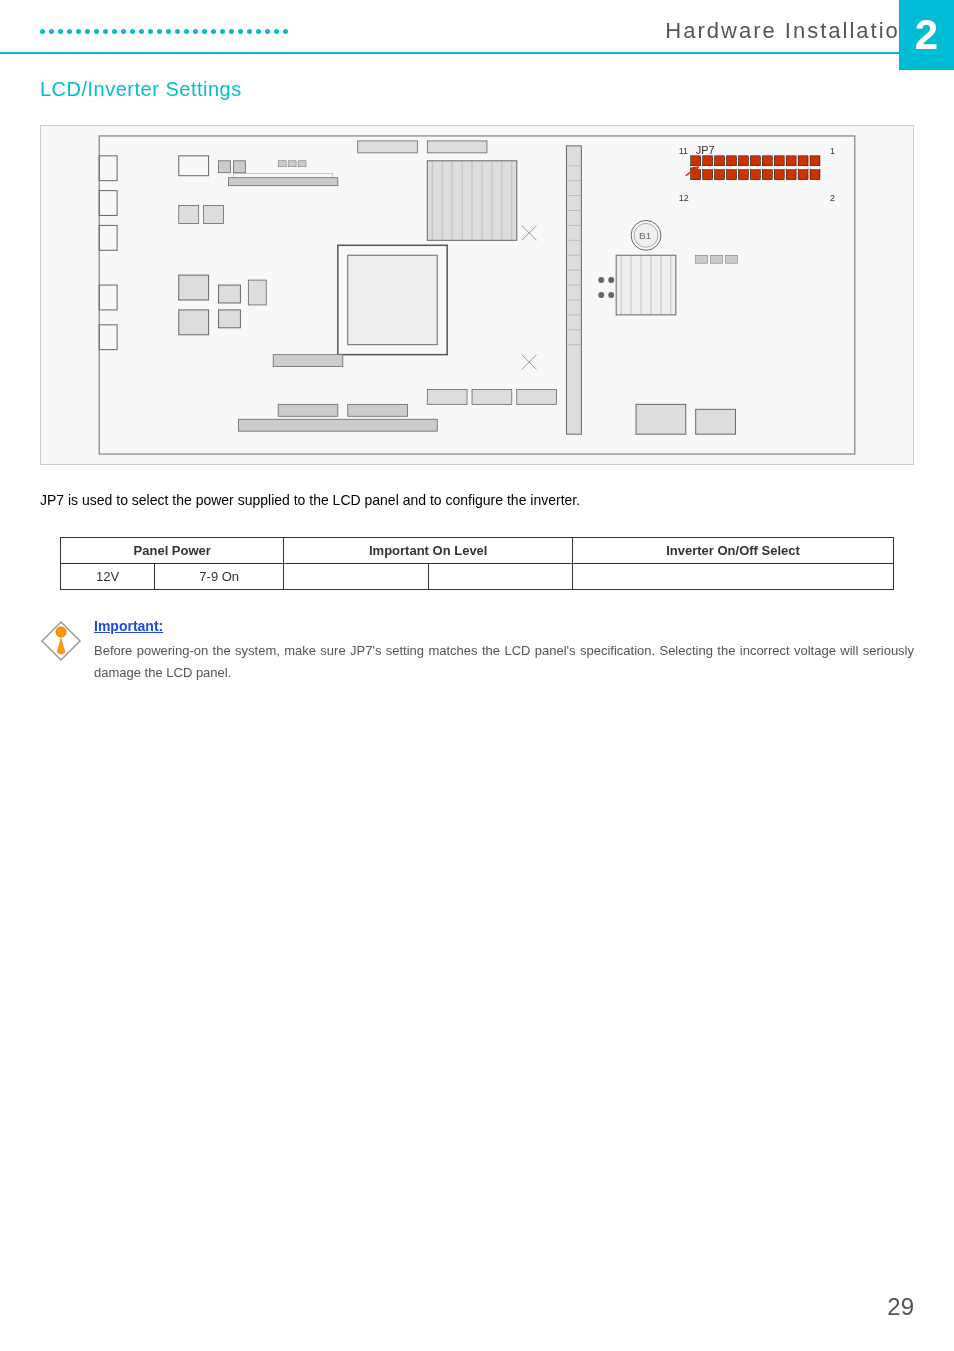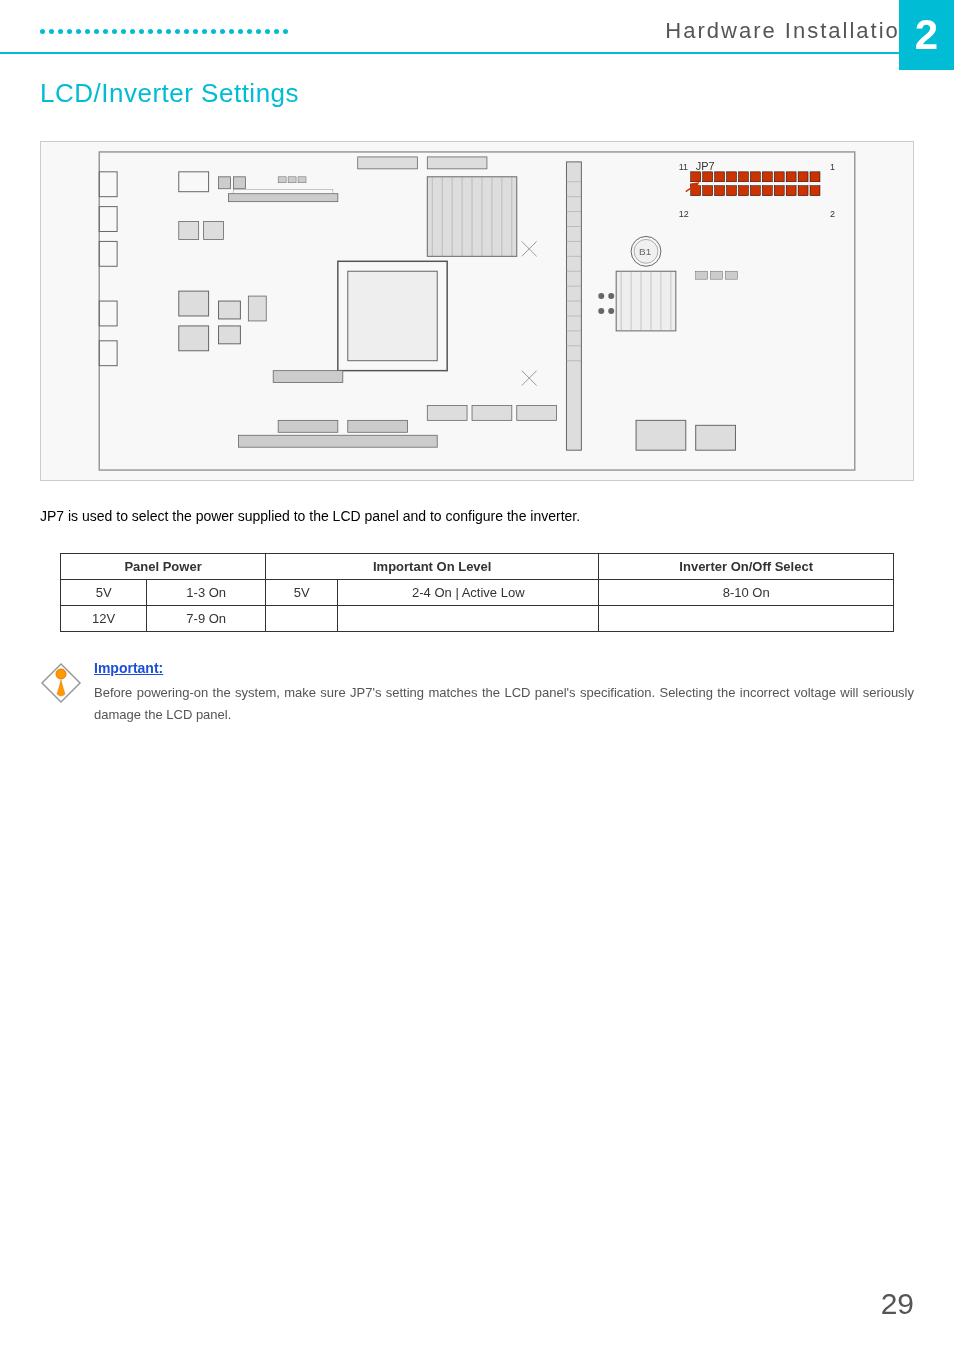--- a/index.html
+++ b/index.html
@@ -65,9 +65,9 @@
     
     .section-title {
       color: #00bcd4;
-      font-size: 26px;
+      font-size: 20px;
       font-weight: 400;
-      margin: 24px 40px 32px 40px;
+      margin: 24px 40px 24px 40px;
       letter-spacing: 0.5px;
     }
 

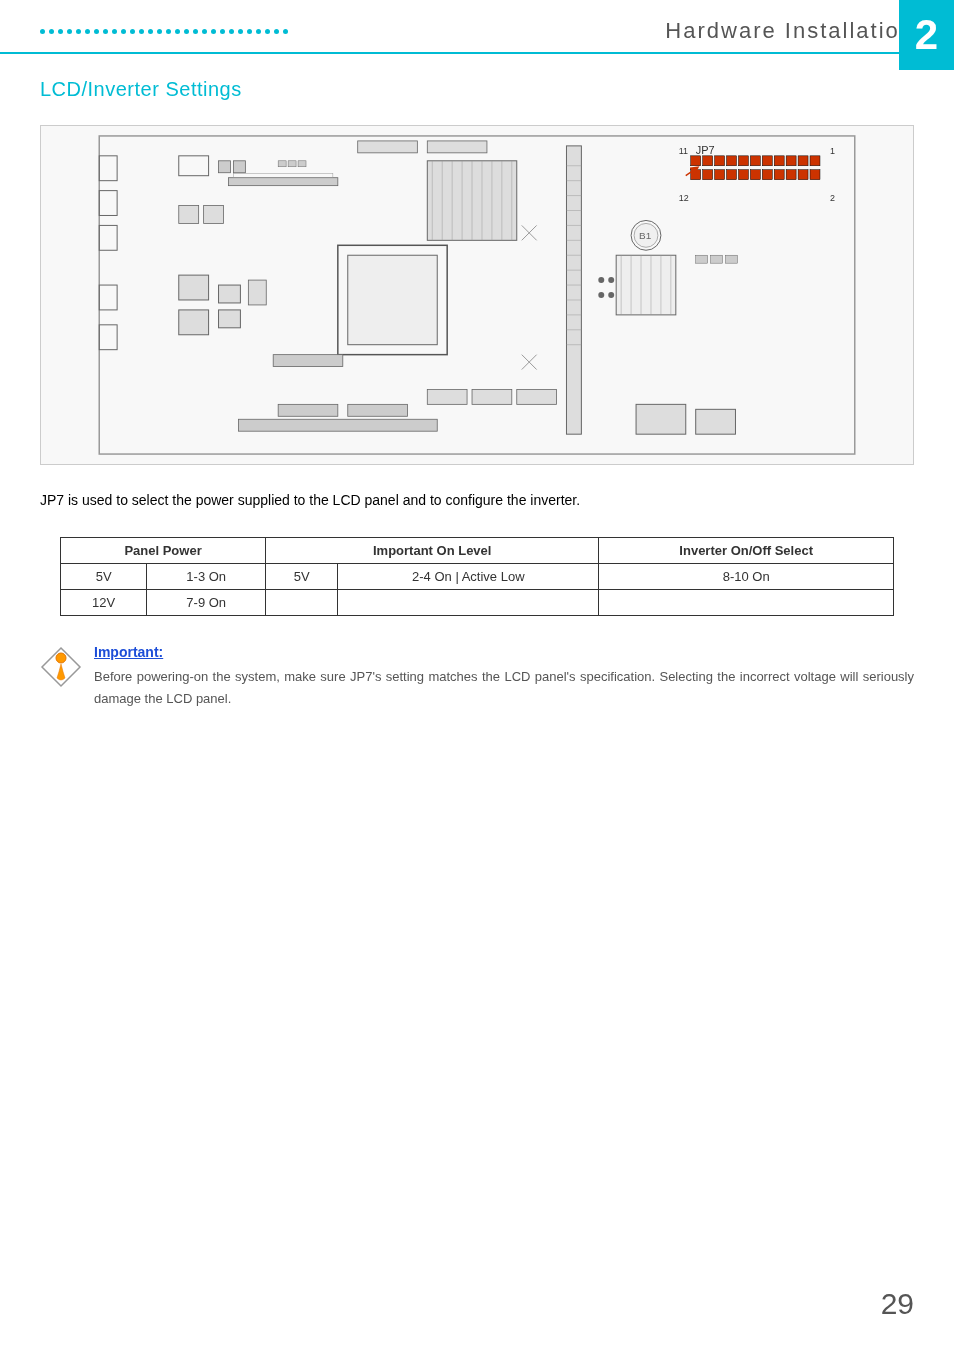--- a/index.html
+++ b/index.html
@@ -382,13 +382,6 @@
     </thead>
     <tbody>
       <tr>
-        <td>5V</td>
-        <td>1-3  On</td>
-        <td>5V</td>
-        <td>2-4  On  |  Active  Low</td>
-        <td>8-10  On</td>
-      </tr>
-      <tr>
         <td>12V</td>
         <td>7-9  On</td>
         <td></td>

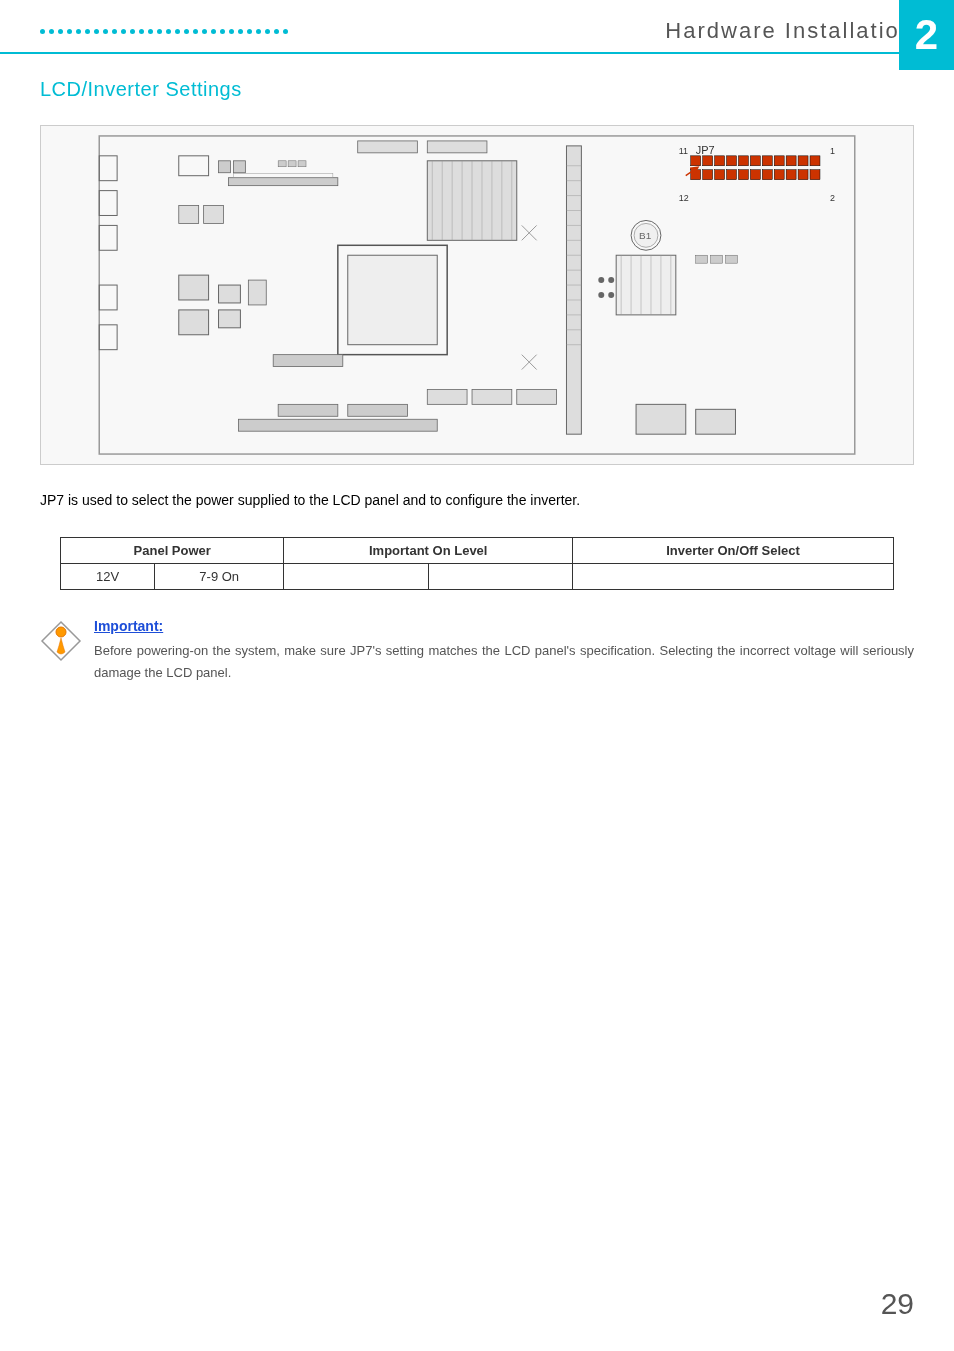--- a/index.html
+++ b/index.html
@@ -172,7 +172,7 @@
       position: absolute;
       bottom: 30px;
       right: 40px;
-      font-size: 30px;
+      font-size: 24px;
       color: #555;
     }
   </style>

